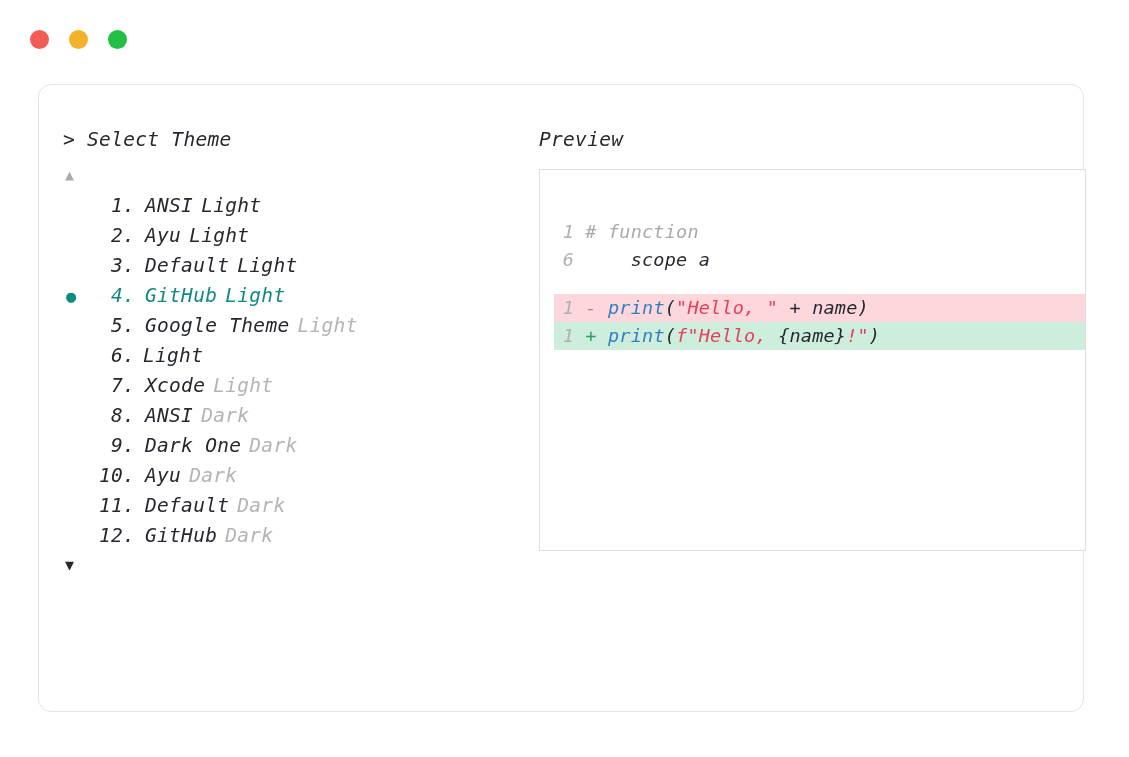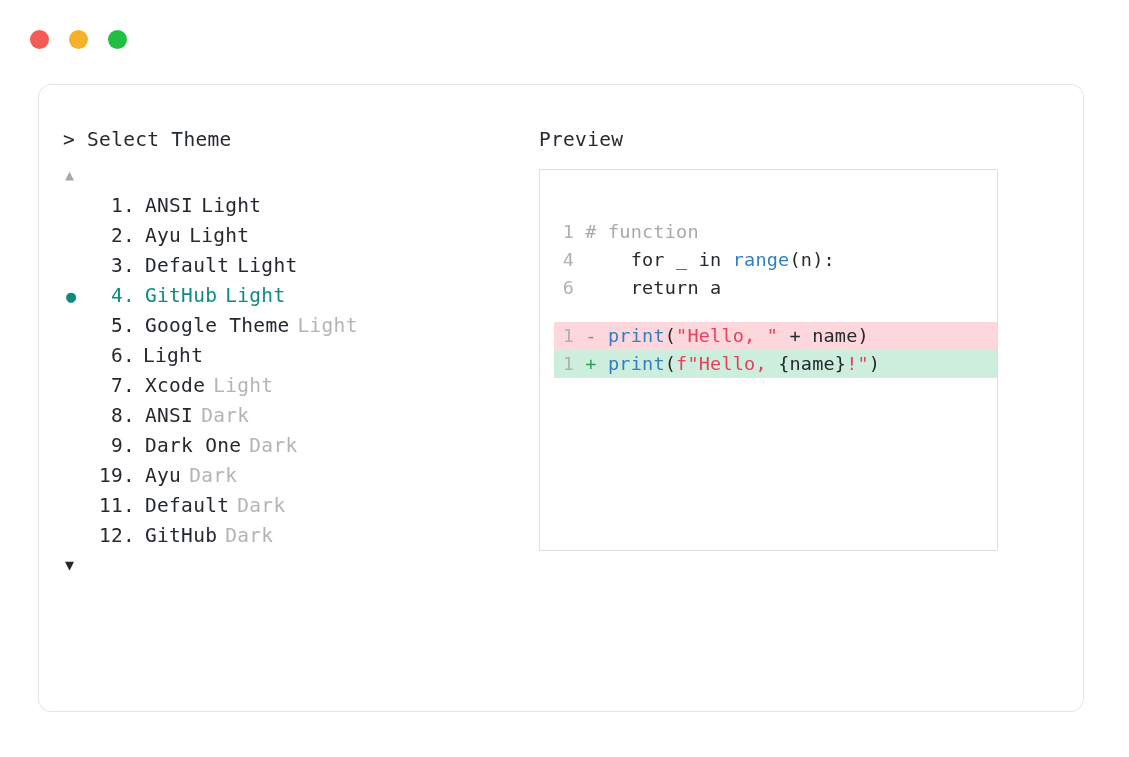--- a/index.html
+++ b/index.html
@@ -44,6 +44,7 @@
     border: 1.6px solid #e4e4e6;
     border-radius: 13px;
     background: #ffffff;
+    font-style: italic;
   }
 
   

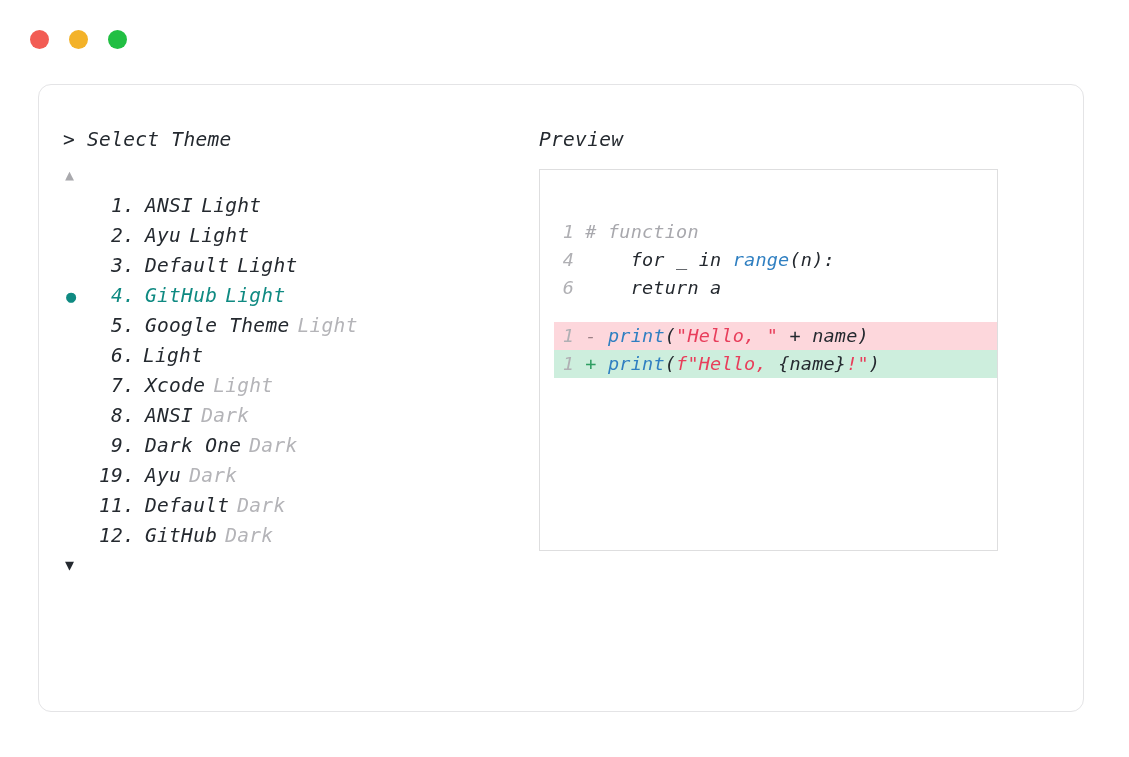--- a/index.html
+++ b/index.html
@@ -131,7 +131,7 @@
   
   #preview-box {
     margin-top: 16px;
-    width: 459px;
+    width: 547px;
     height: 382px;
     box-sizing: border-box;
     border: 1.6px solid #dededf;

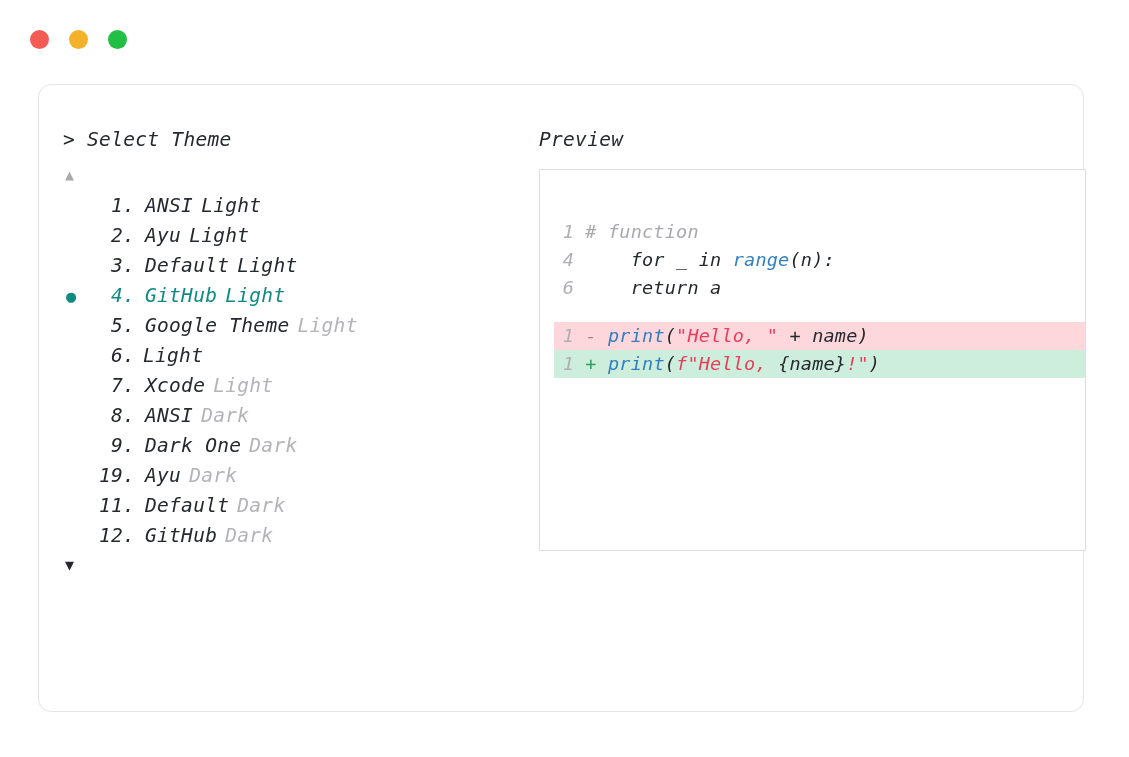--- a/index.html
+++ b/index.html
@@ -233,7 +233,6 @@
       <div id="preview-box">
         <div id="code-block">
             <div class="code-line"><span class="ln">1</span> <span class="tok-comment"># function</span></div>
-            <div class="code-line"><span class="ln">4</span> <span class="tok-plain">    for _ in </span><span class="tok-builtin">range</span><span class="tok-plain">(n):</span></div>
             <div class="code-line"><span class="ln">6</span> <span class="tok-plain">    return a</span></div>
             <div class="gap-line"></div>
             <div class="diff-line diff-del"><span class="ln">1</span> <span class="sign-del">-</span> <span class="tok-builtin">print</span><span class="tok-plain">(</span><span class="tok-string">"Hello, "</span><span class="tok-plain"> + name)</span></div>

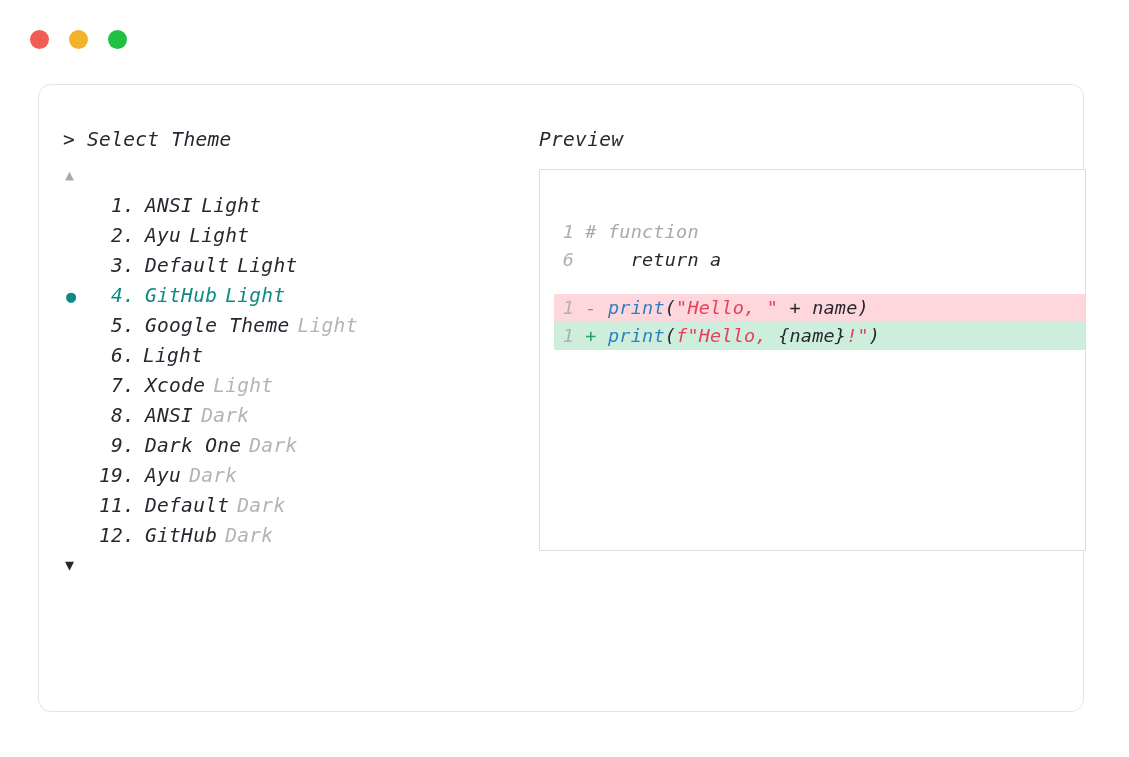--- a/index.html
+++ b/index.html
@@ -233,7 +233,7 @@
       <div id="preview-box">
         <div id="code-block">
             <div class="code-line"><span class="ln">1</span> <span class="tok-comment"># function</span></div>
-            <div class="code-line"><span class="ln">6</span> <span class="tok-plain">    return a</span></div>
+            <div class="code-line"><span class="ln">6</span> <span class="tok-plain">    scope a</span></div>
             <div class="gap-line"></div>
             <div class="diff-line diff-del"><span class="ln">1</span> <span class="sign-del">-</span> <span class="tok-builtin">print</span><span class="tok-plain">(</span><span class="tok-string">"Hello, "</span><span class="tok-plain"> + name)</span></div>
             <div class="diff-line diff-add"><span class="ln">1</span> <span class="sign-add">+</span> <span class="tok-builtin">print</span><span class="tok-plain">(</span><span class="tok-string">f"Hello, </span><span class="tok-plain">{name}</span><span class="tok-string">!"</span><span class="tok-plain">)</span></div>

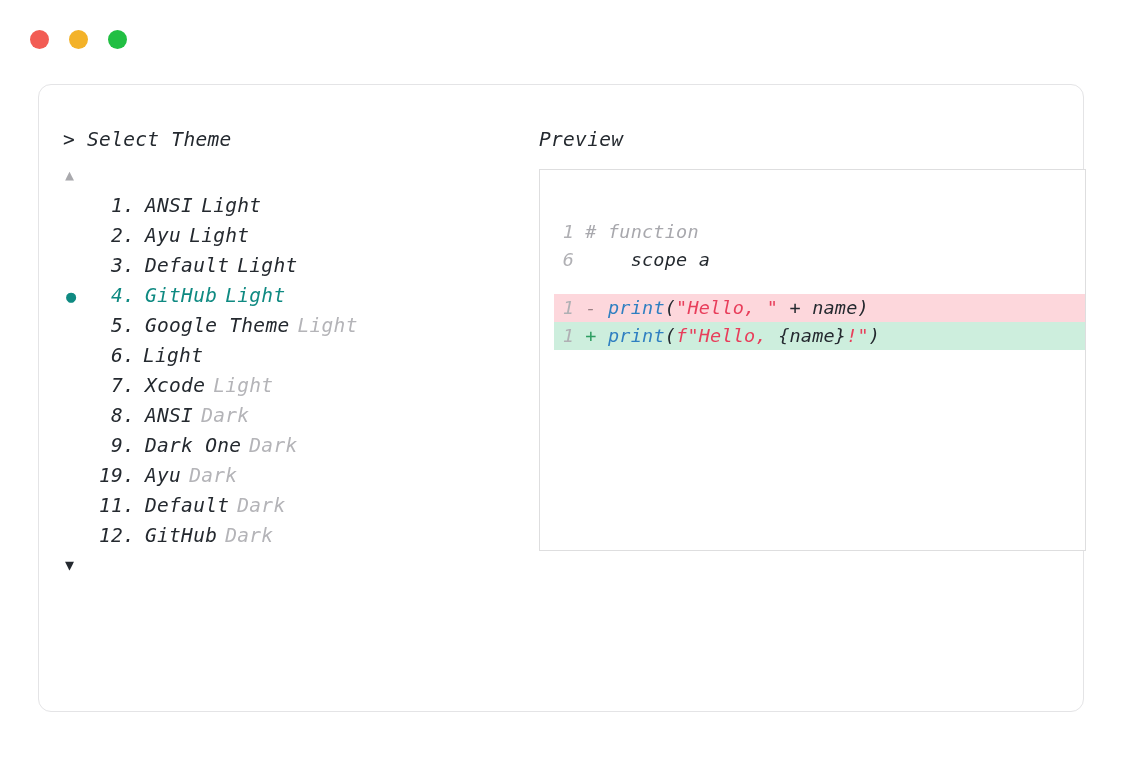--- a/index.html
+++ b/index.html
@@ -221,7 +221,7 @@
           <li class="theme-row"><span class="row-bullet"></span><span class="row-index">7.</span><span class="row-name">Xcode</span><span class="row-variant variant-muted">Light</span></li>
           <li class="theme-row"><span class="row-bullet"></span><span class="row-index">8.</span><span class="row-name">ANSI</span><span class="row-variant variant-muted">Dark</span></li>
           <li class="theme-row"><span class="row-bullet"></span><span class="row-index">9.</span><span class="row-name">Dark One</span><span class="row-variant variant-muted">Dark</span></li>
-          <li class="theme-row"><span class="row-bullet"></span><span class="row-index">19.</span><span class="row-name">Ayu</span><span class="row-variant variant-muted">Dark</span></li>
+          <li class="theme-row"><span class="row-bullet"></span><span class="row-index">10.</span><span class="row-name">Ayu</span><span class="row-variant variant-muted">Dark</span></li>
           <li class="theme-row"><span class="row-bullet"></span><span class="row-index">11.</span><span class="row-name">Default</span><span class="row-variant variant-muted">Dark</span></li>
           <li class="theme-row"><span class="row-bullet"></span><span class="row-index">12.</span><span class="row-name">GitHub</span><span class="row-variant variant-muted">Dark</span></li>
         </ul>

